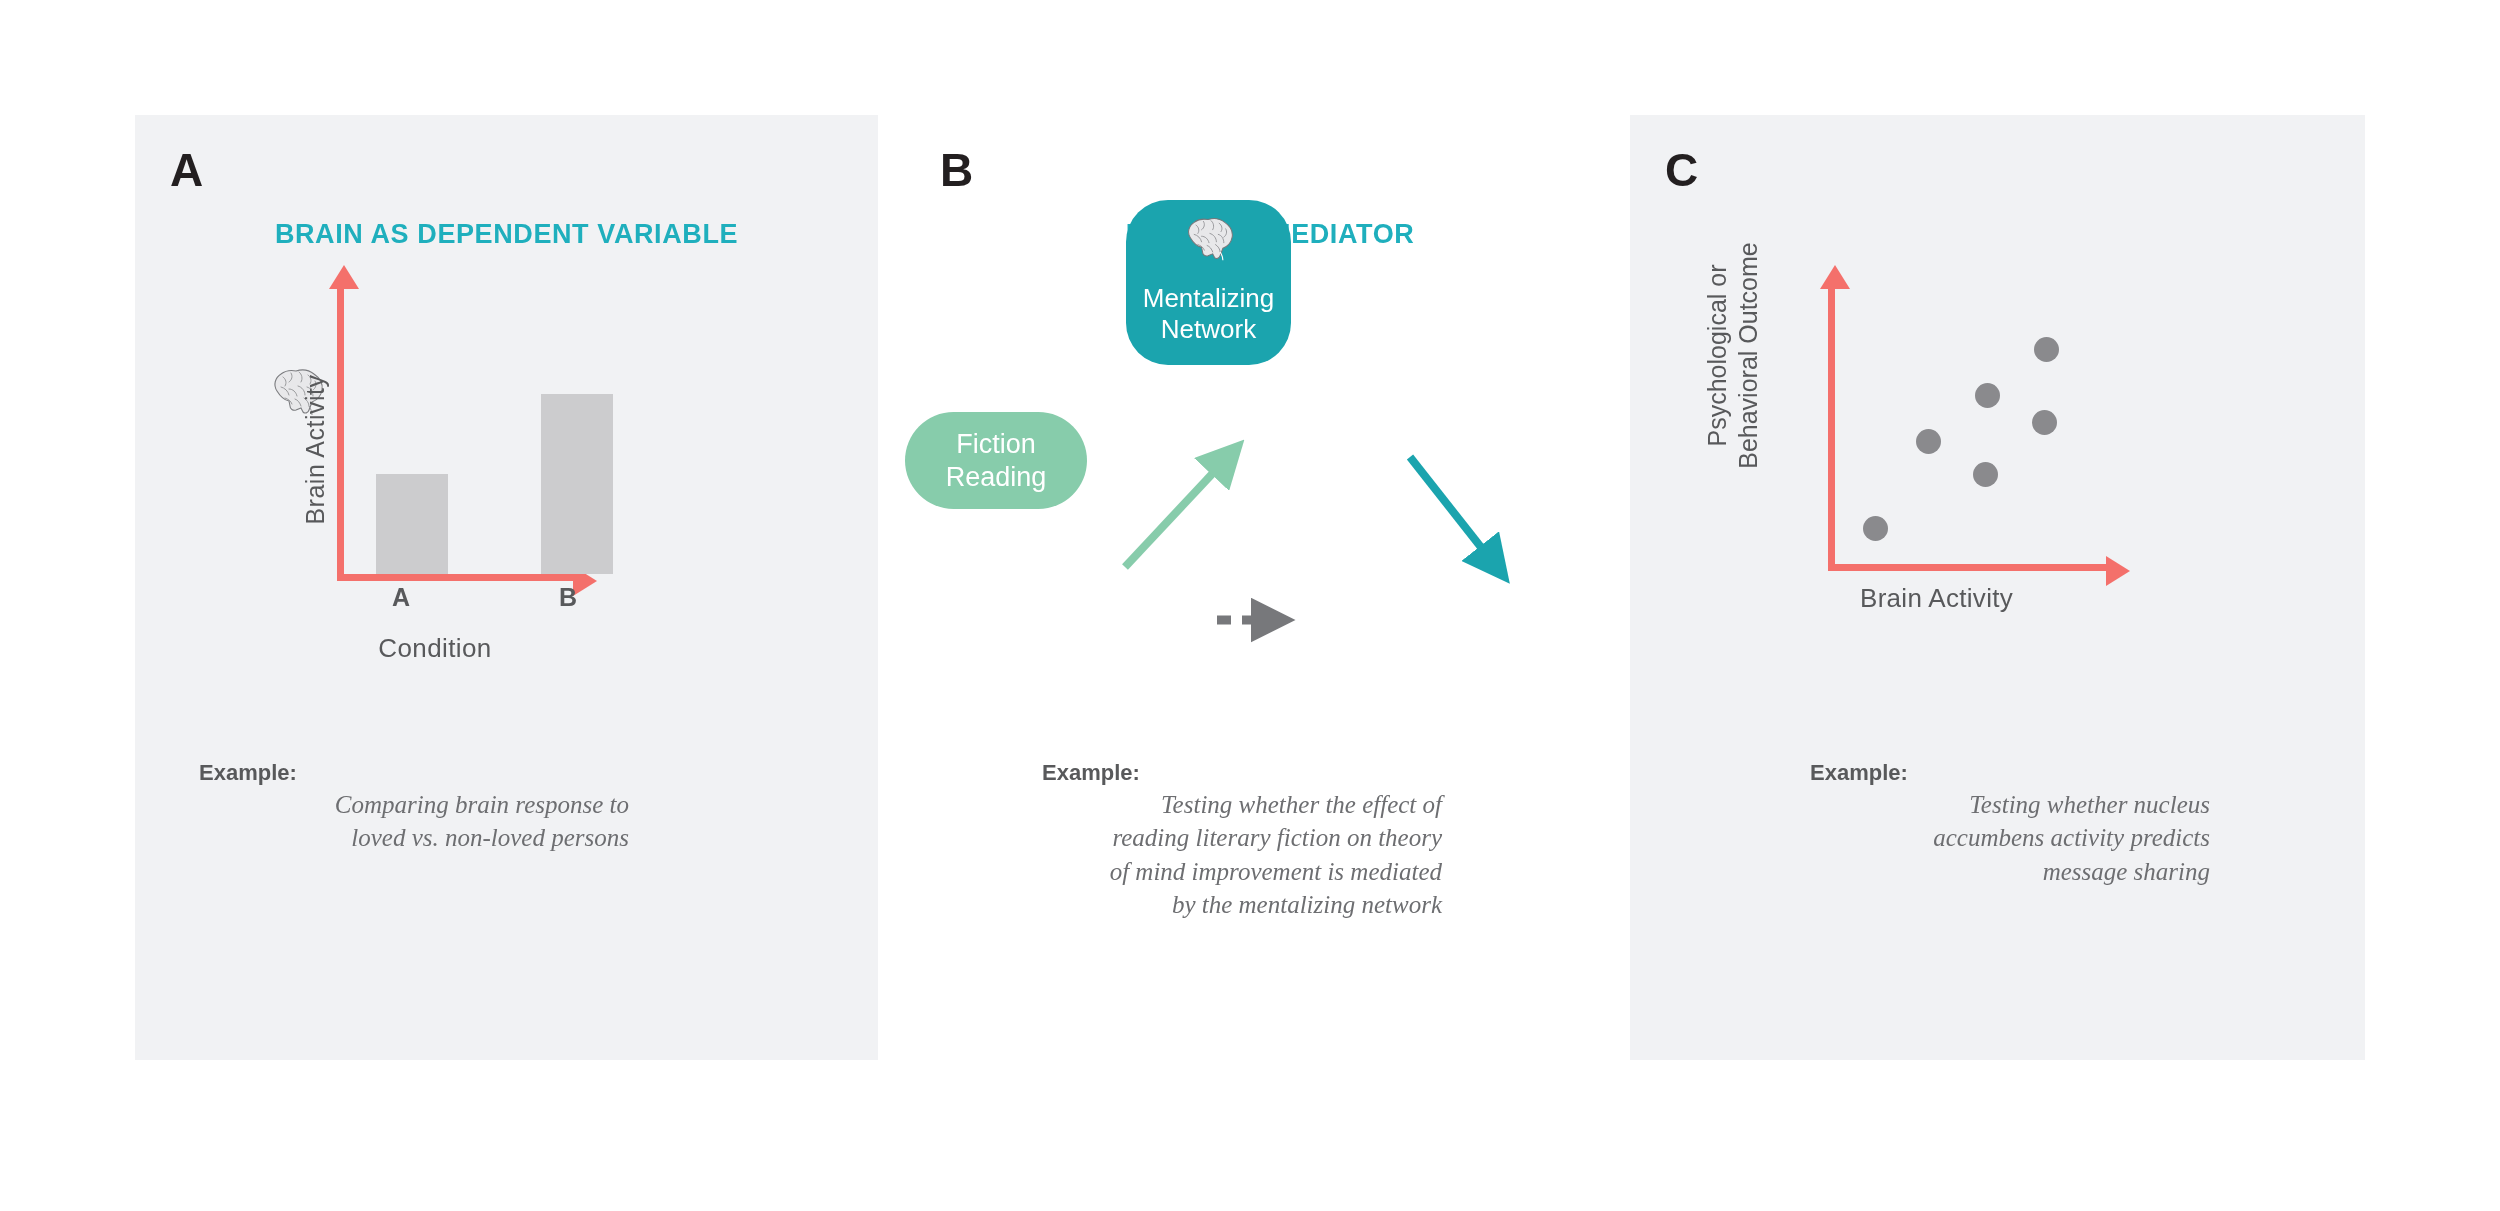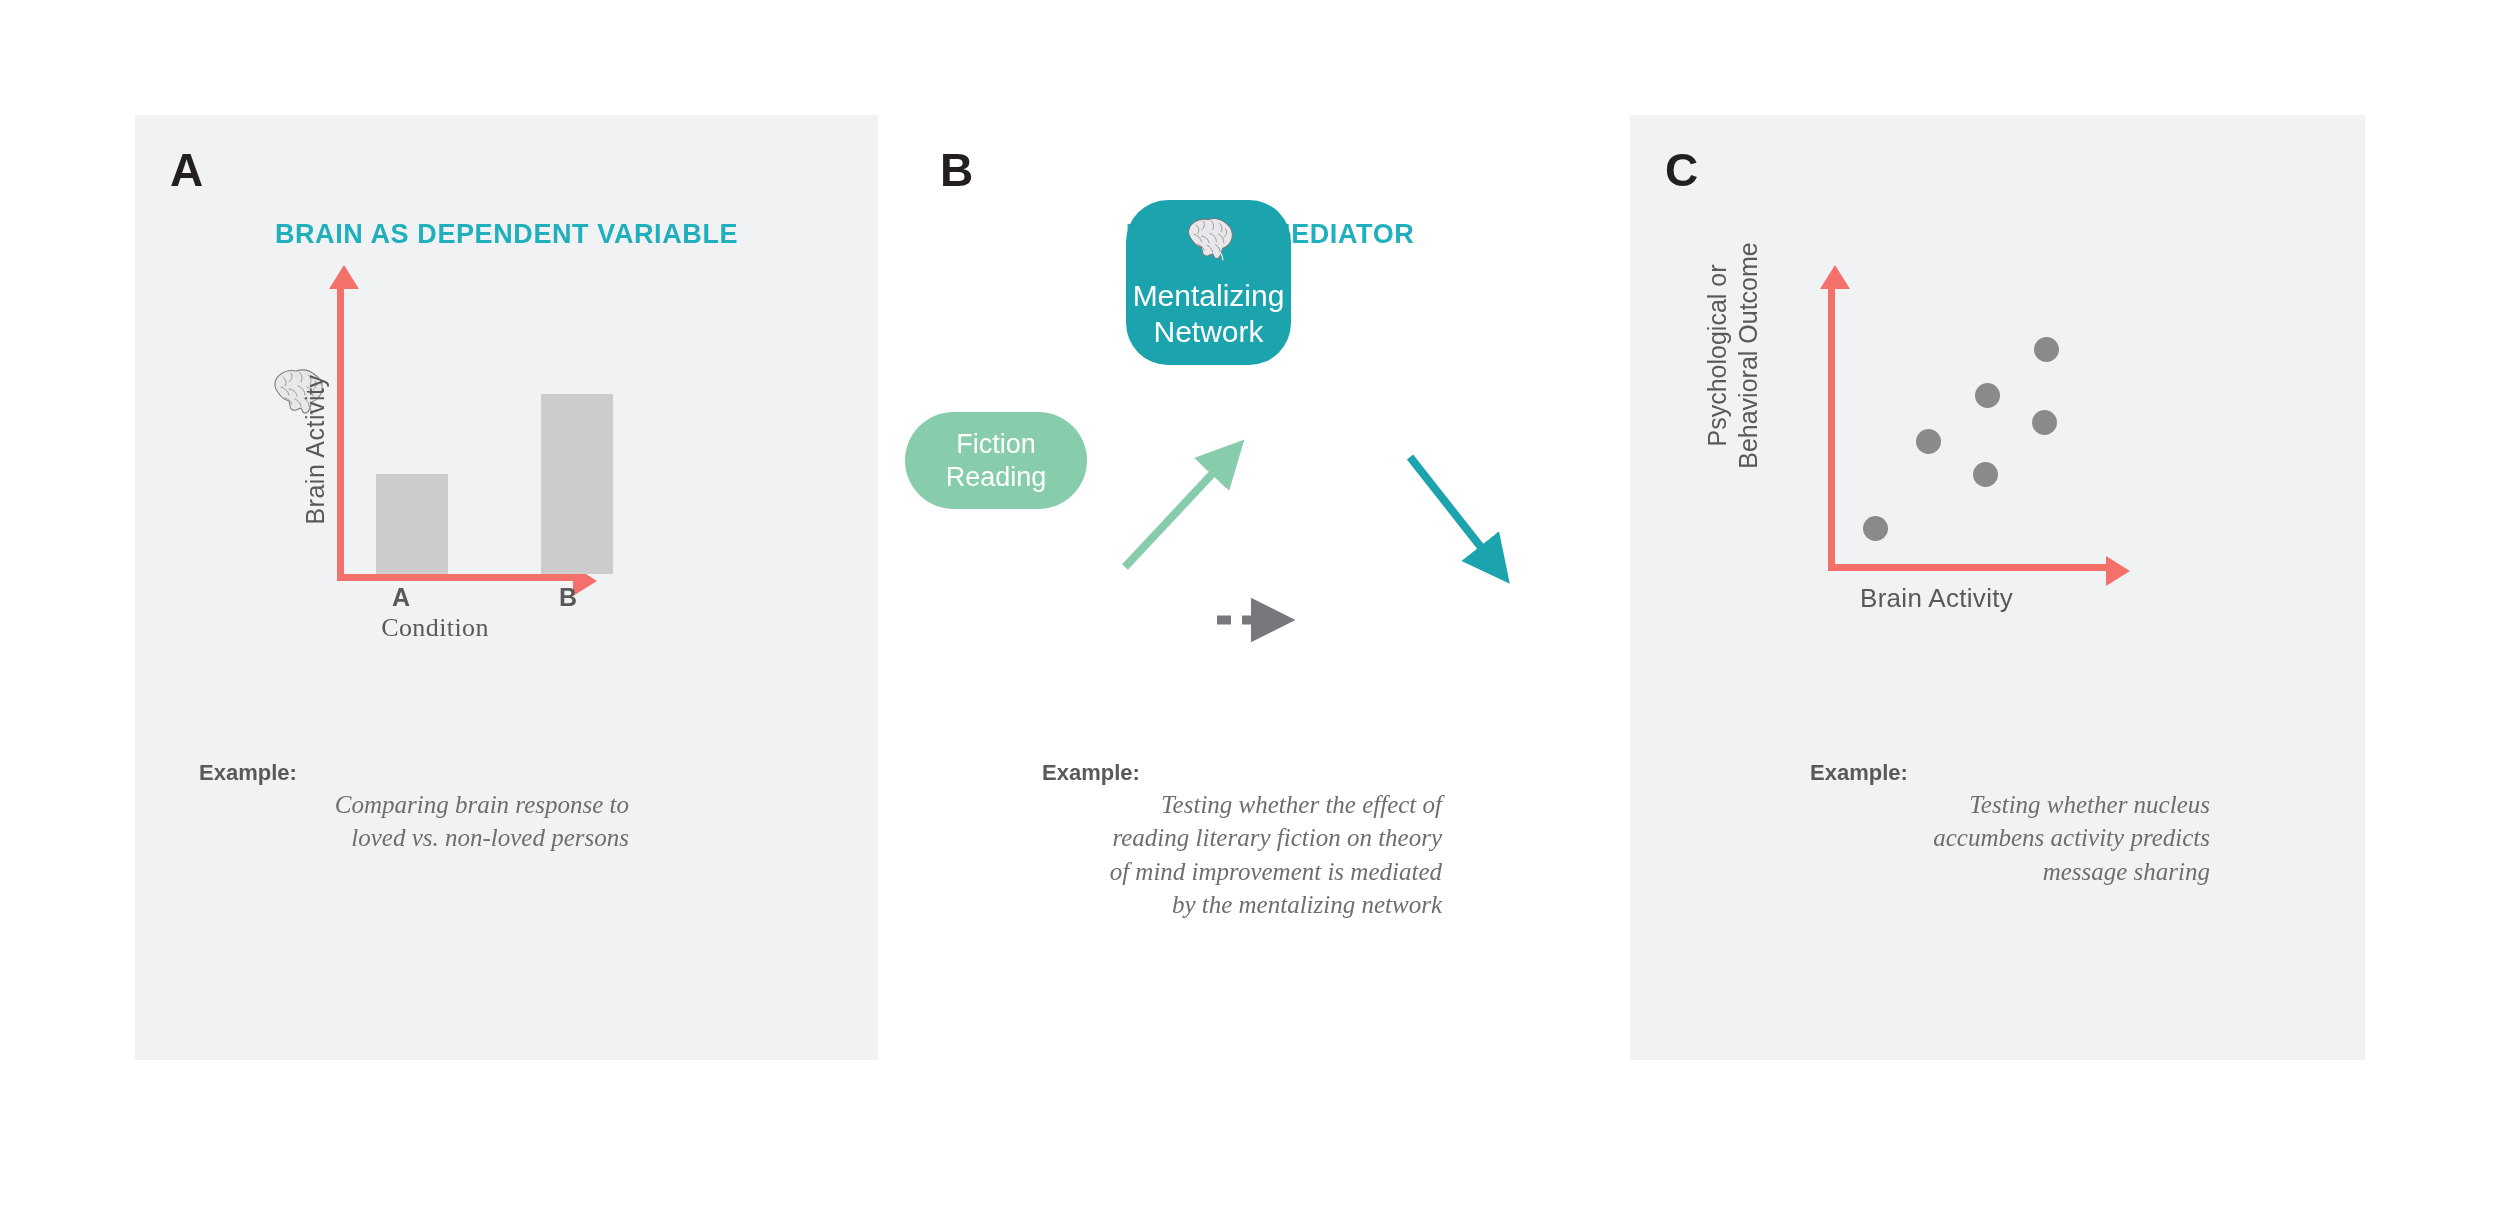--- a/index.html
+++ b/index.html
@@ -151,7 +151,7 @@
     background: #1BA4AE;
     flex-direction: column;
     padding-top: 62px;
-    font-size: 30px;
+    font-size: 26px;
     line-height: 1.18;
   }
   #b-node-med .node-brain {

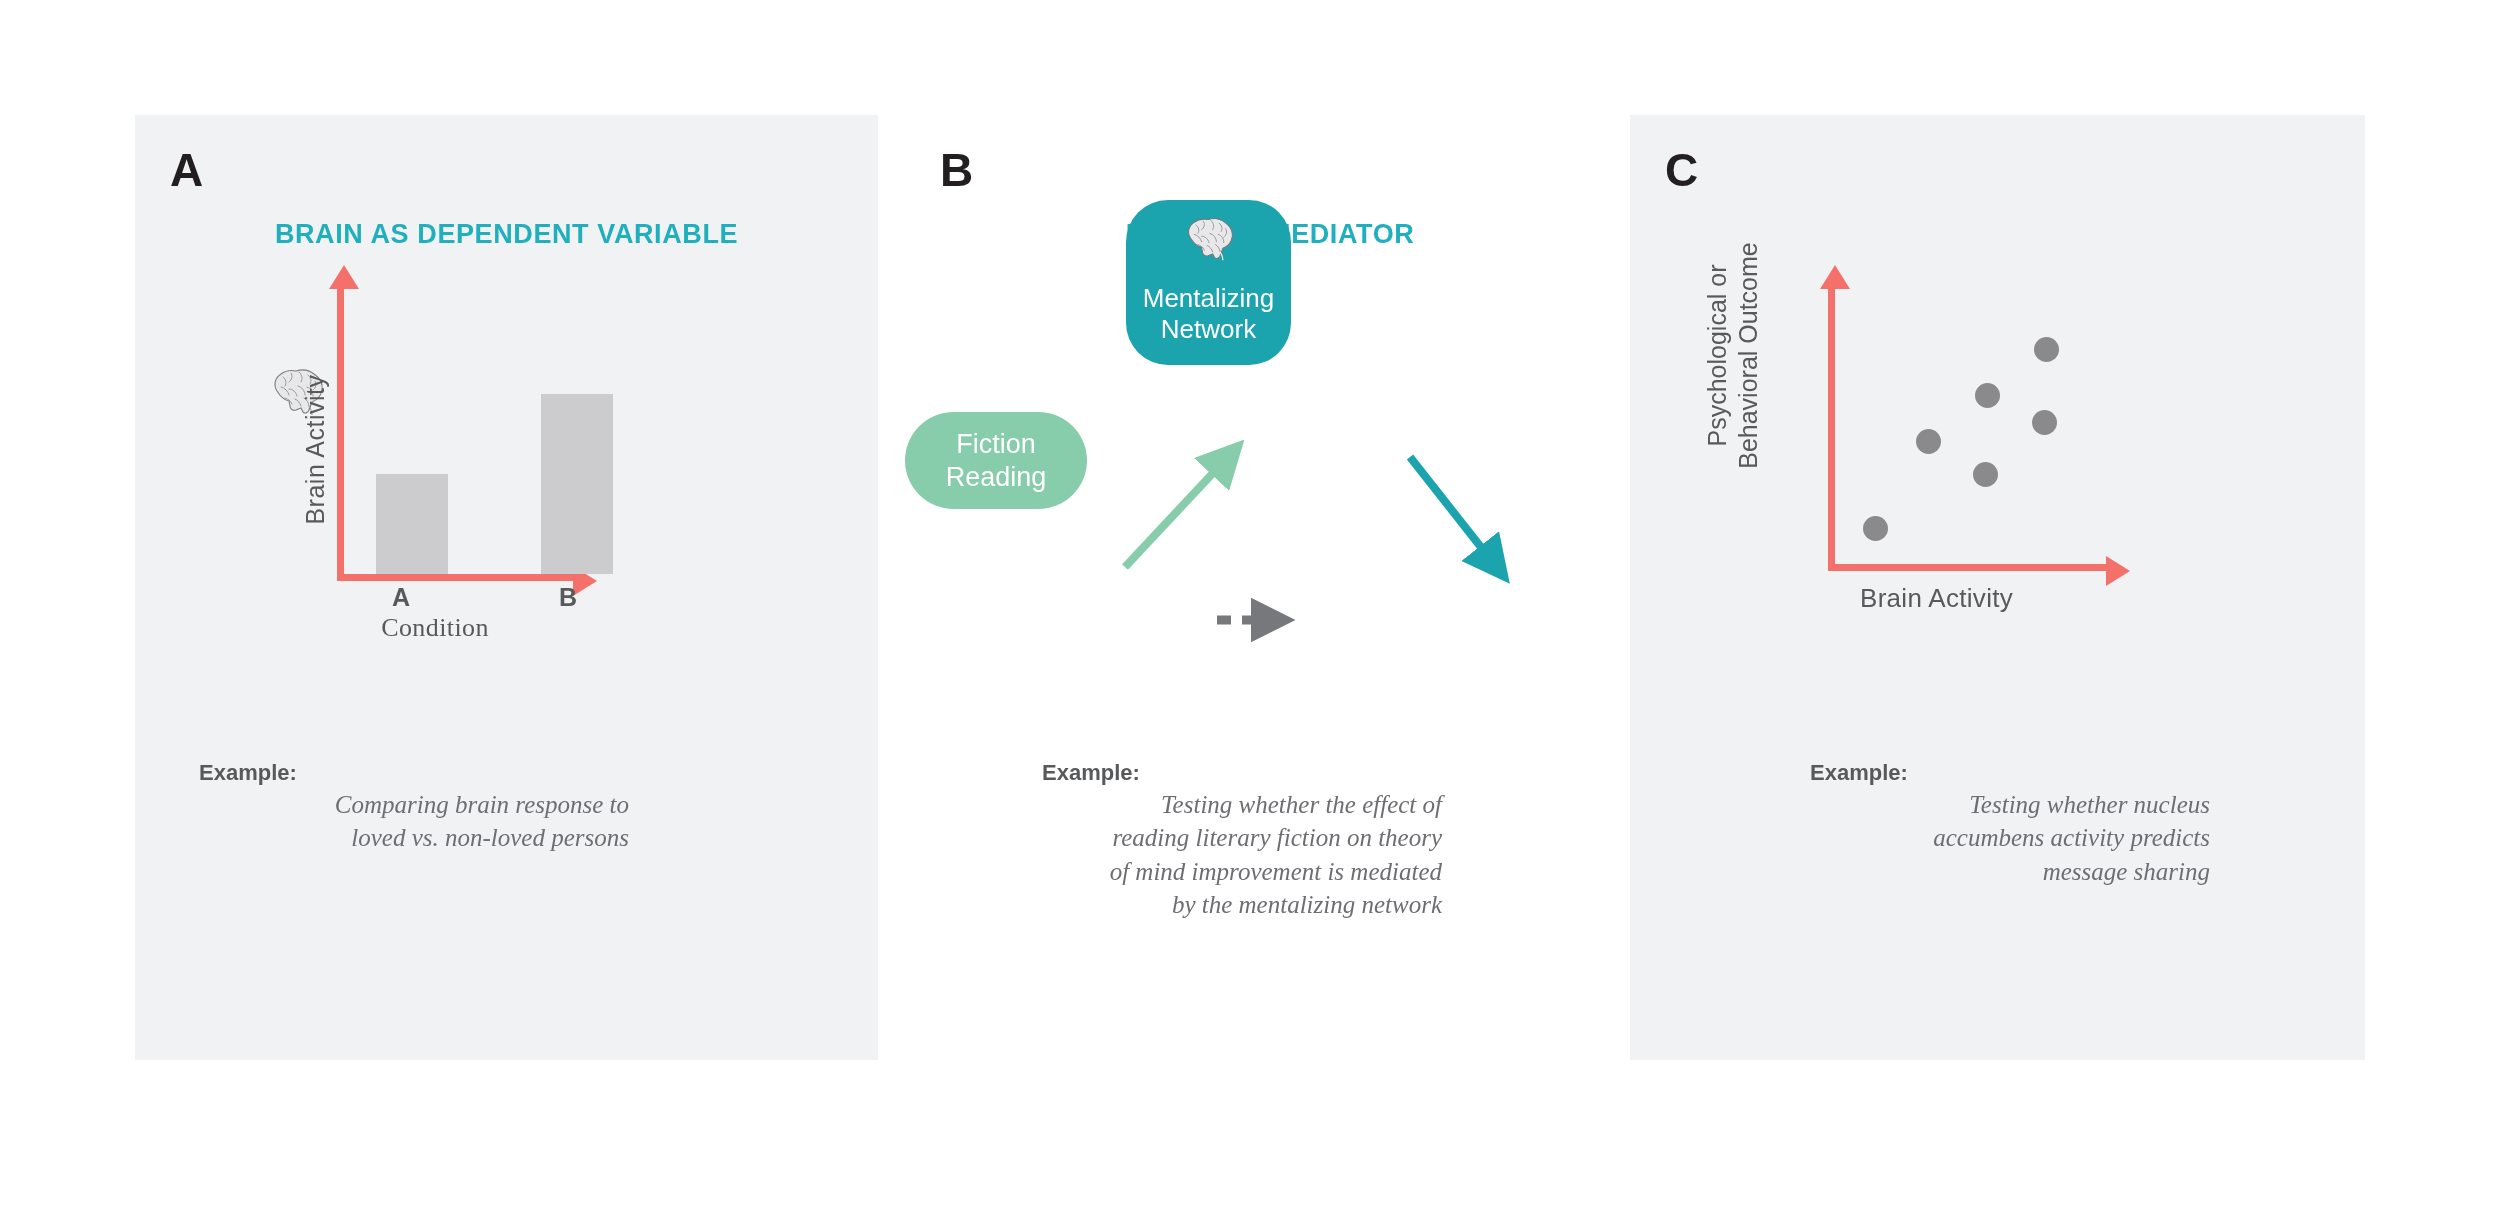--- a/index.html
+++ b/index.html
@@ -116,14 +116,13 @@
   #a-tick-2 { left: 424px; }
   .xlabel-a {
     position: absolute;
-    top: 348px;
+    top: 368px;
     left: 155px;
     width: 290px;
     text-align: center;
     font-size: 26px;
     color: #58595B;
     letter-spacing: 0.4px;
-    font-family: Liberation Serif, serif;
   }
 
   

